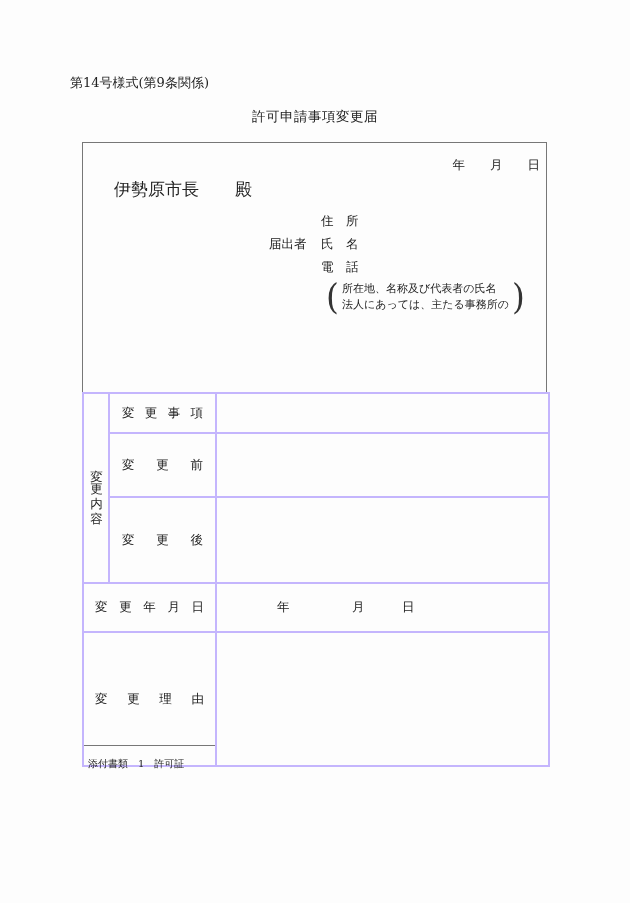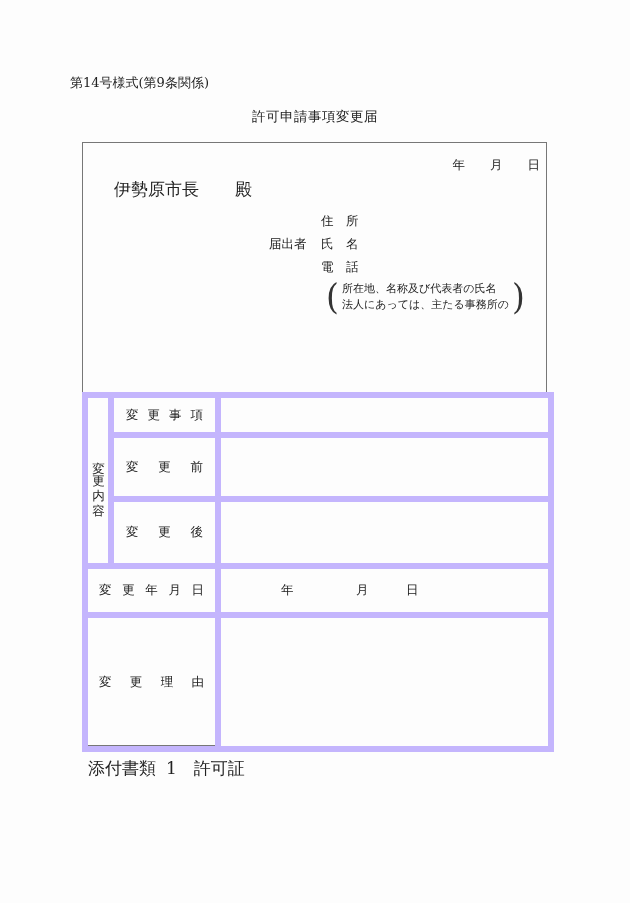--- a/index.html
+++ b/index.html
@@ -114,7 +114,7 @@
     font-size: 12.5px;
   }
   table.change-table td {
-    border: 6px solid #c4b5fd;
+    border: 2px solid #c4b5fd;
     vertical-align: middle;
   }
   tr.r1 { height: 40px; }

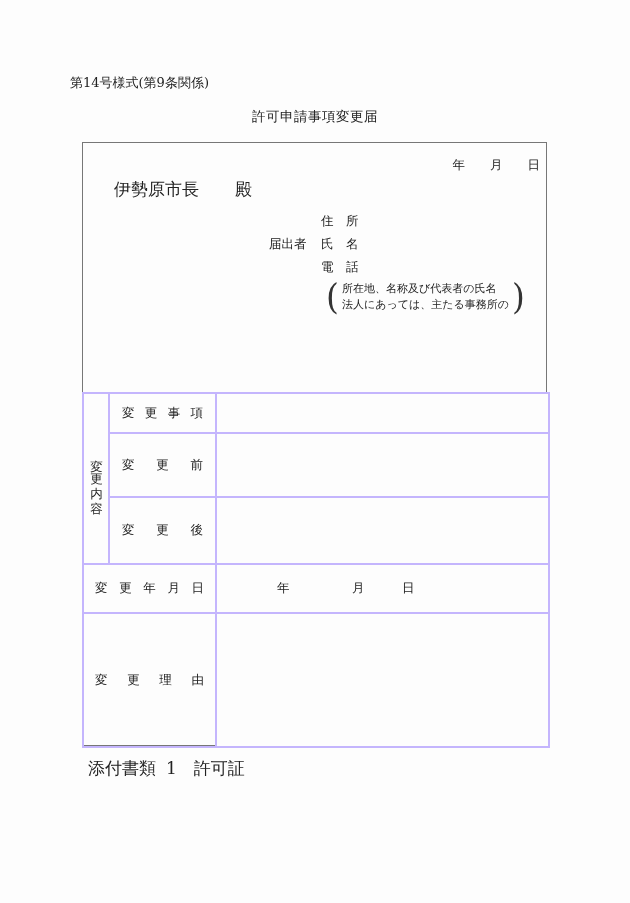--- a/index.html
+++ b/index.html
@@ -119,7 +119,7 @@
   }
   tr.r1 { height: 40px; }
   tr.r2 { height: 64px; }
-  tr.r3 { height: 67px; }
+  tr.r3 { height: 86px; }
   tr.r4 { height: 49px; }
   tr.r5 { height: 134px; }
 

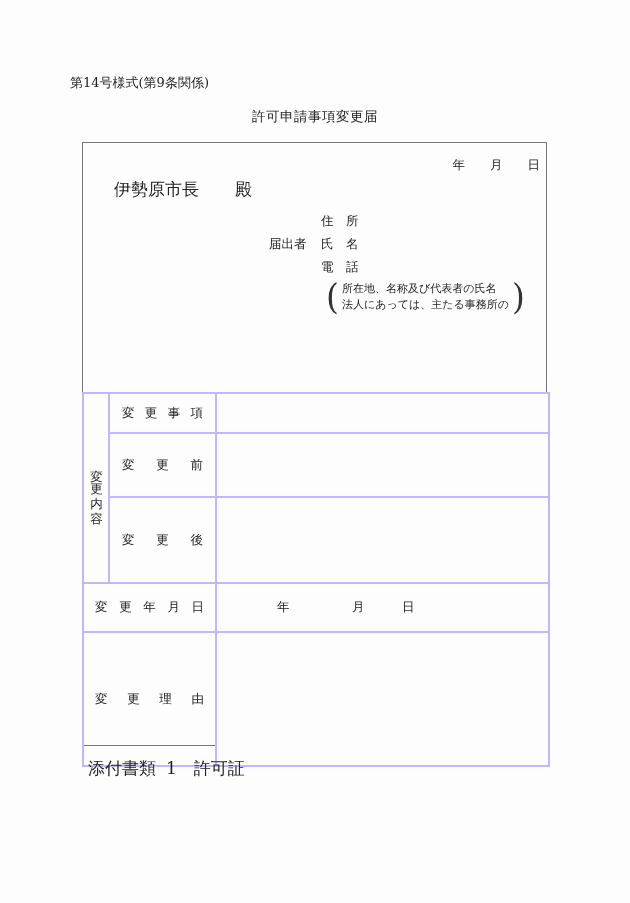--- a/index.html
+++ b/index.html
@@ -146,7 +146,7 @@
     position: absolute;
     left: 88px;
     top: 757px;
-    font-size: 17px;
+    font-size: 10px;
   }
   .attachments .attach-line { display: flex; white-space: nowrap; }
   .attachments .attach-line .gap { margin-left: 10px; }

